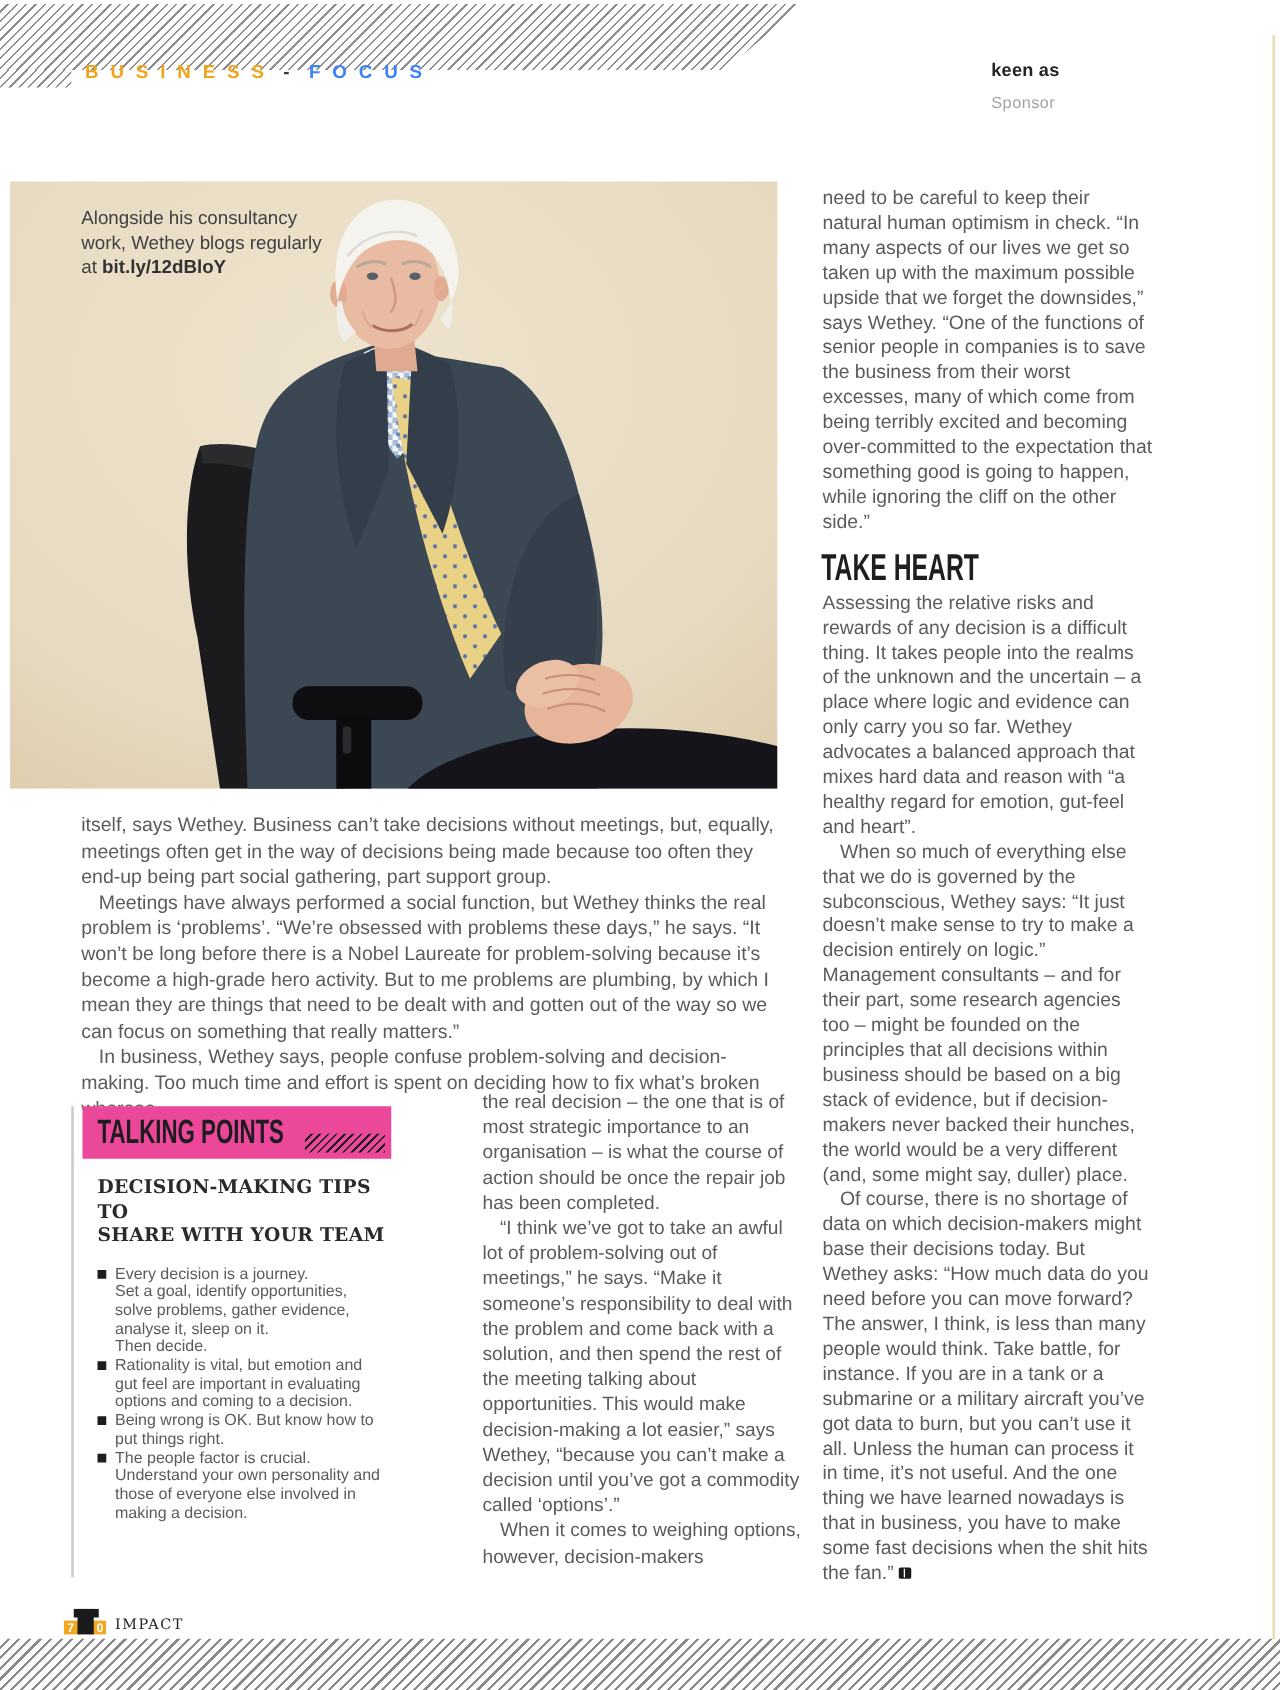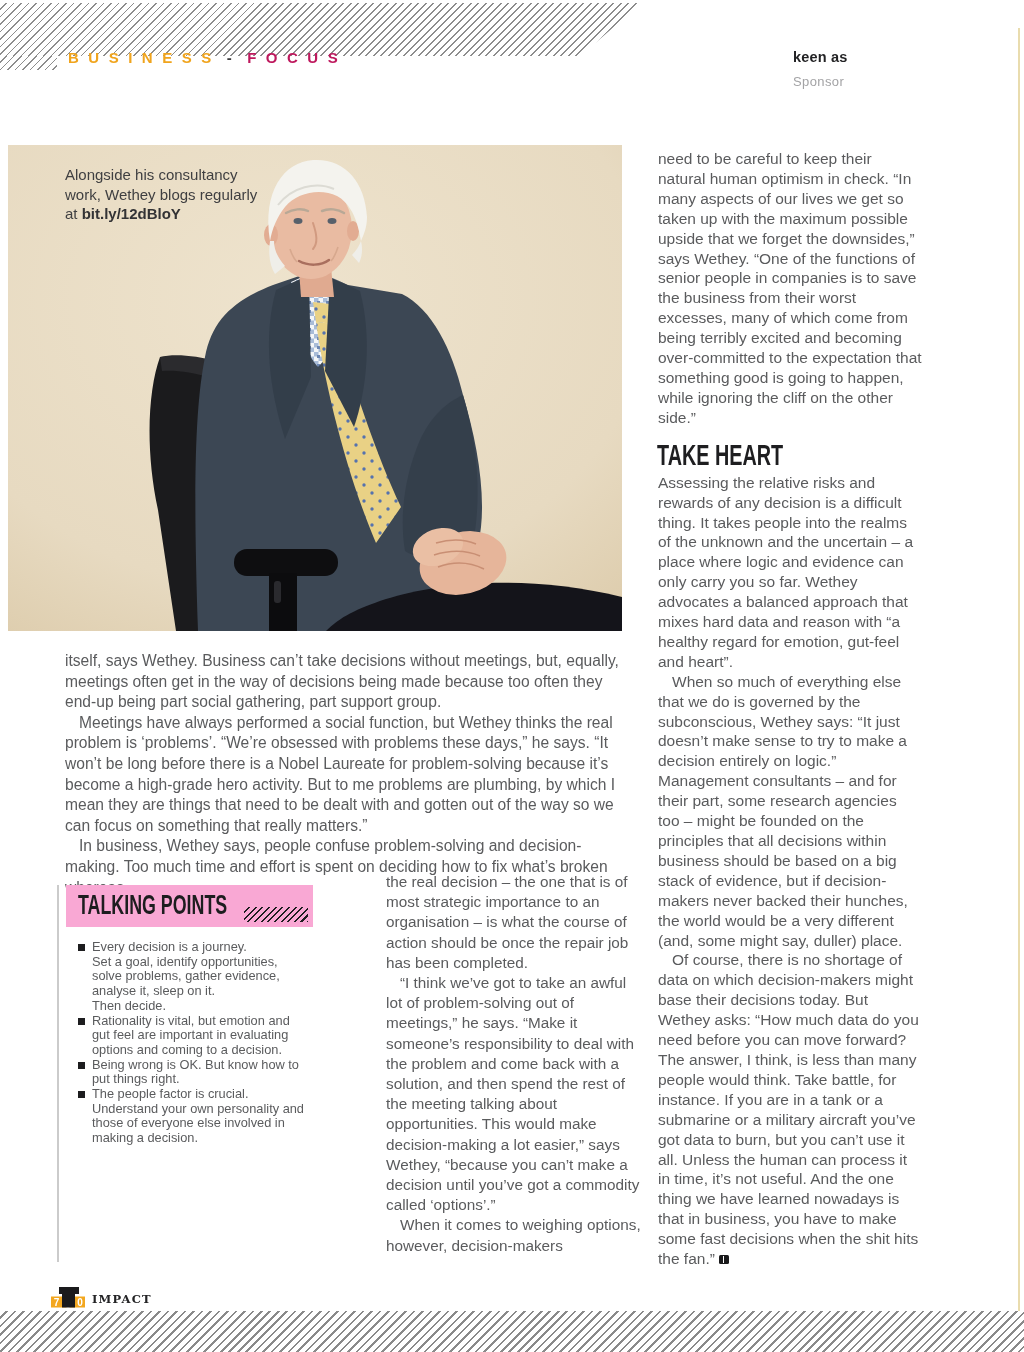--- a/index.html
+++ b/index.html
@@ -24,7 +24,7 @@
   }
   .section-label .p1{color:#f0a41d;text-align:center;}
   .section-label .sep{color:#3a3a3c;margin:0 6px;}
-  .section-label .p2{color:#be185d;}
+  .section-label .p2{color:#3b82f6;}
   
   .sponsor{position:absolute;left:790px;top:50px;width:230px;color:#232325;}
   .sponsor .keen{font-size:14.5px;font-weight:700;letter-spacing:.2px;padding-left:3px;line-height:1;}

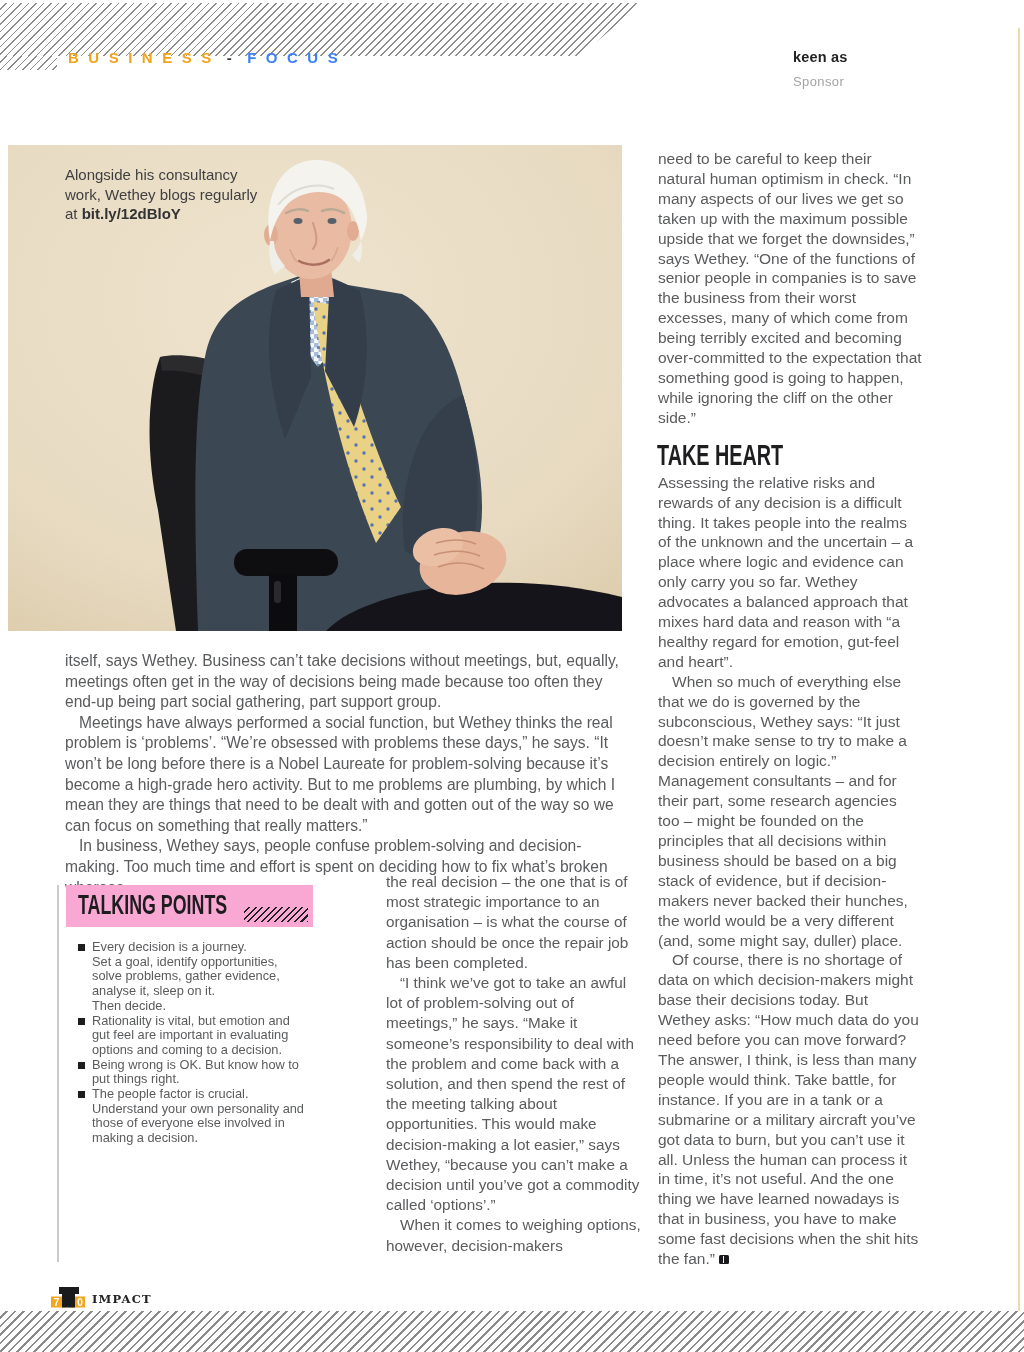--- a/index.html
+++ b/index.html
@@ -55,7 +55,7 @@
   
   .tp-rule{position:absolute;left:57px;top:885px;width:1.5px;height:377px;background:#cbcbcb;}
   .tp-box{position:absolute;left:66px;top:885px;width:247px;}
-  .tp-bar{position:relative;height:42px;background:#f9a8d4;}
+  .tp-bar{position:relative;height:42px;background:#ec4899;}
   .tp-title{position:absolute;left:12px;top:7px;font-size:27px;font-weight:700;color:#1d1d1f;line-height:1;}
   .tp-hatch{
     position:absolute;right:5px;bottom:5px;width:64px;height:15px;

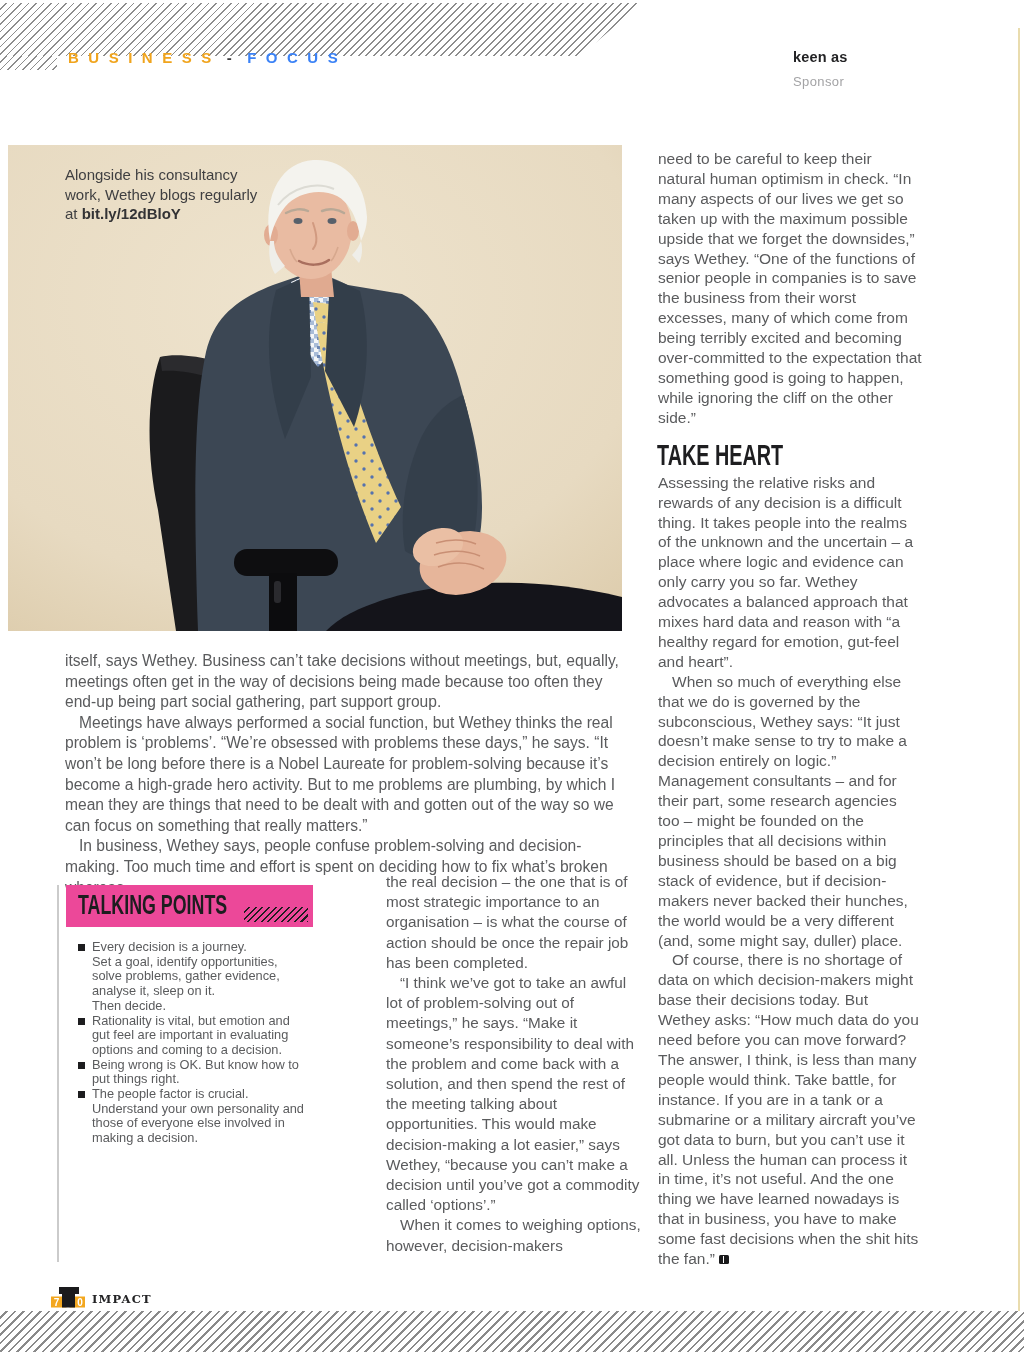--- a/index.html
+++ b/index.html
@@ -185,6 +185,10 @@
       <span class="tp-title"><span class="cond">TALKING POINTS</span></span>
       <span class="tp-hatch"></span>
     </div>
+    <div class="tp-sub">
+      <div>DECISION-MAKING TIPS TO</div>
+      <div>SHARE WITH YOUR TEAM</div>
+    </div>
     <ul class="tp-list">
       <li><span class="bt">Every decision is a journey.
 Set a goal, identify opportunities, solve problems, gather evidence, analyse it, sleep on it.

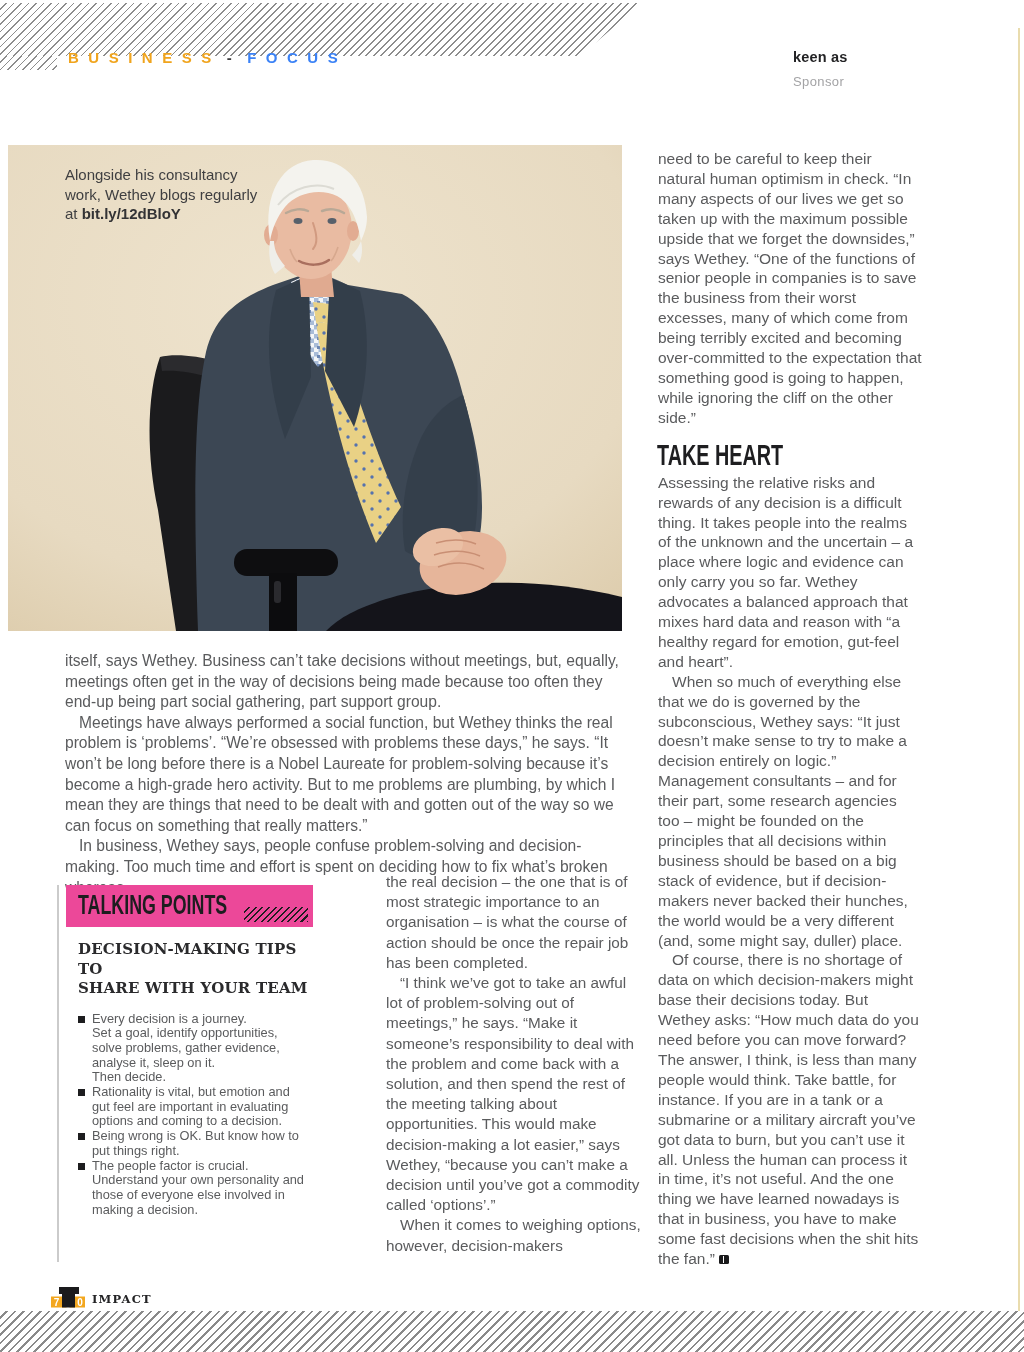--- a/index.html
+++ b/index.html
@@ -73,7 +73,7 @@
   .footer-logo{position:absolute;left:51px;top:1286px;height:22px;display:flex;align-items:flex-end;}
   .footer-logo svg{display:block;}
   .footer-mag{
-    font-family:"DejaVu Serif",serif;font-weight:700;font-size:11.5px;letter-spacing:1.2px;
+    font-family:"DejaVu Serif",serif;font-weight:400;font-size:11.5px;letter-spacing:1.2px;
     color:#232325;margin-left:7px;padding-bottom:2px;
   }
   .stripes-bottom{

